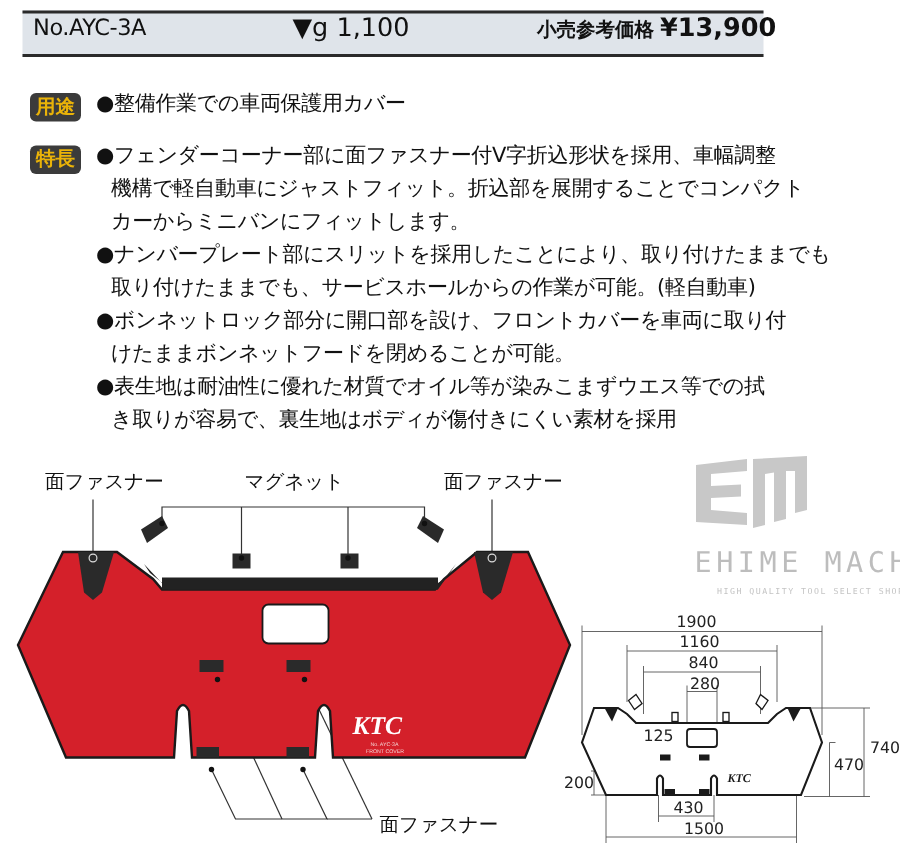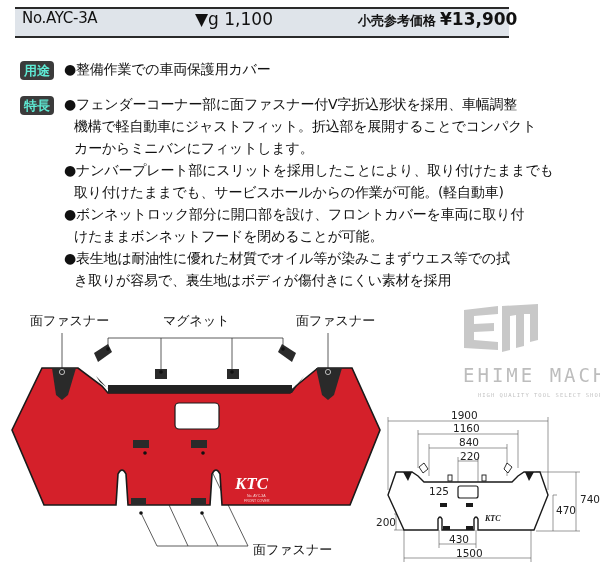--- a/index.html
+++ b/index.html
@@ -16,7 +16,7 @@
   .hdr-price .lbl { font-size:13px; margin-right:4px; }
 
   
-  .badge { background:#3b3b3b; color:#5eead4; font-size:13px; font-weight:bold;
+  .badge { background:#3b3b3b; color:#eab308; font-size:13px; font-weight:bold;
            padding:2px 4px; border-radius:4px; line-height:16px; }
   .line { font-size:14px; line-height:22px; white-space:nowrap; color:#111; letter-spacing:-0.2px; }
 

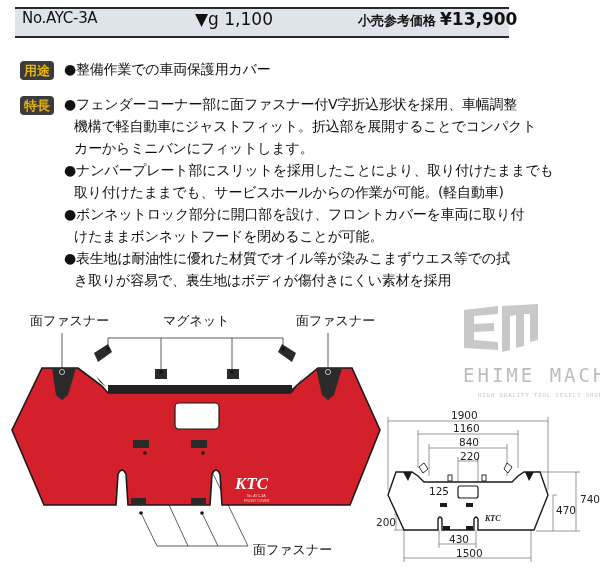--- a/index.html
+++ b/index.html
@@ -204,7 +204,7 @@
 <div class="abs dim" style="left:451px; top:409px;">1900</div>
 <div class="abs dim" style="left:453px; top:422px;">1160</div>
 <div class="abs dim" style="left:459px; top:436px;">840</div>
-<div class="abs dim" style="left:460px; top:450px;">220</div>
+<div class="abs dim" style="left:460px; top:450px;">280</div>
 <div class="abs dim" style="left:429px; top:485px;">125</div>
 <div class="abs dim" style="left:376px; top:516px;">200</div>
 <div class="abs dim" style="left:449px; top:533px;">430</div>

